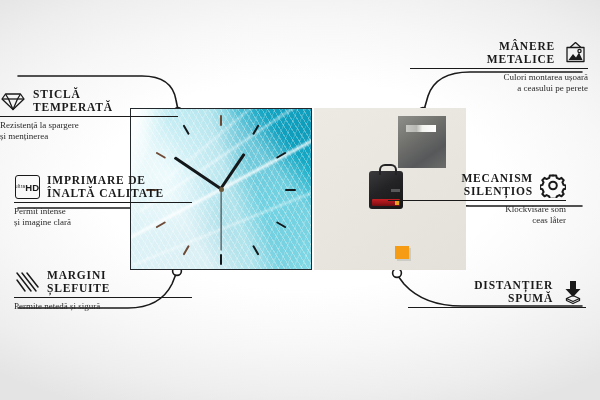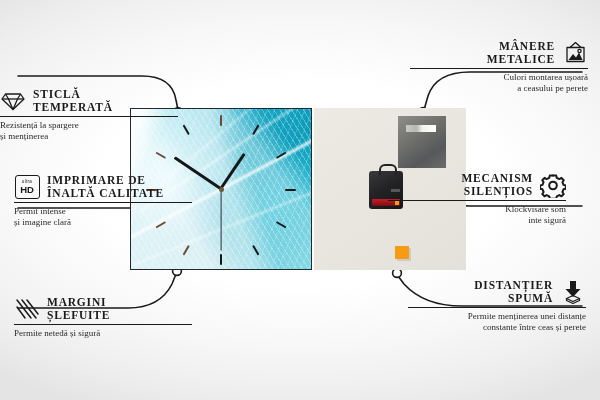--- a/index.html
+++ b/index.html
@@ -242,7 +242,7 @@
     border: 1.6px solid #1a1a1a;
     border-radius: 3px;
     display: flex;
-    flex-direction: column;
+    flex-direction: row;
     align-items: center;
     justify-content: center;
     line-height: 1;

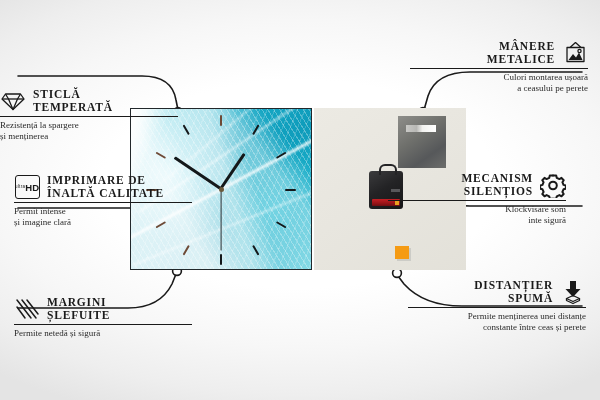--- a/index.html
+++ b/index.html
@@ -424,7 +424,7 @@
     </div>
     <div class="callout-rule"></div>
     <div class="callout-sub">Klockvisare som
-inte sigură</div>
+ceas låter</div>
   </div>
 
   <div class="callout right" id="callout-foam-spacer">

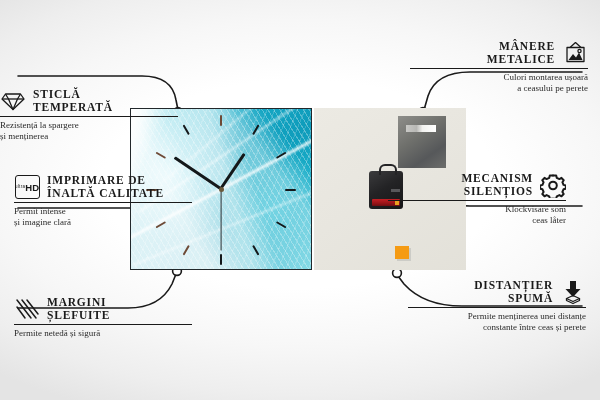--- a/index.html
+++ b/index.html
@@ -264,7 +264,7 @@
   
   #callout-tempered-glass { left: 0;  top: 44px; margin-top: 44px; }
   #callout-print-quality  { left: 14px;  top: 174px; }
-  #callout-polished-edges { left: 14px;  top: 296px; }
+  #callout-polished-edges { left: 14px;  top: 269px; }
   #callout-metal-handles  { left: 410px; top: 40px; }
   #callout-silent-mech    { left: 388px; top: 172px; }
   #callout-foam-spacer    { left: 408px; top: 279px; }

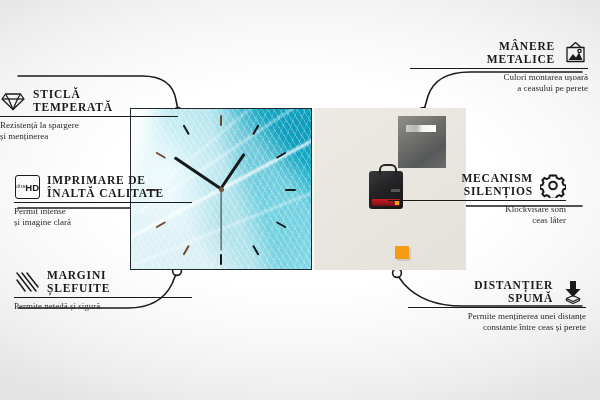--- a/index.html
+++ b/index.html
@@ -444,8 +444,6 @@
 SPUMĂ</span>
     </div>
     <div class="callout-rule"></div>
-    <div class="callout-sub">Permite menținerea unei distanțe
-constante între ceas și perete</div>
   </div>
 
 </div>

